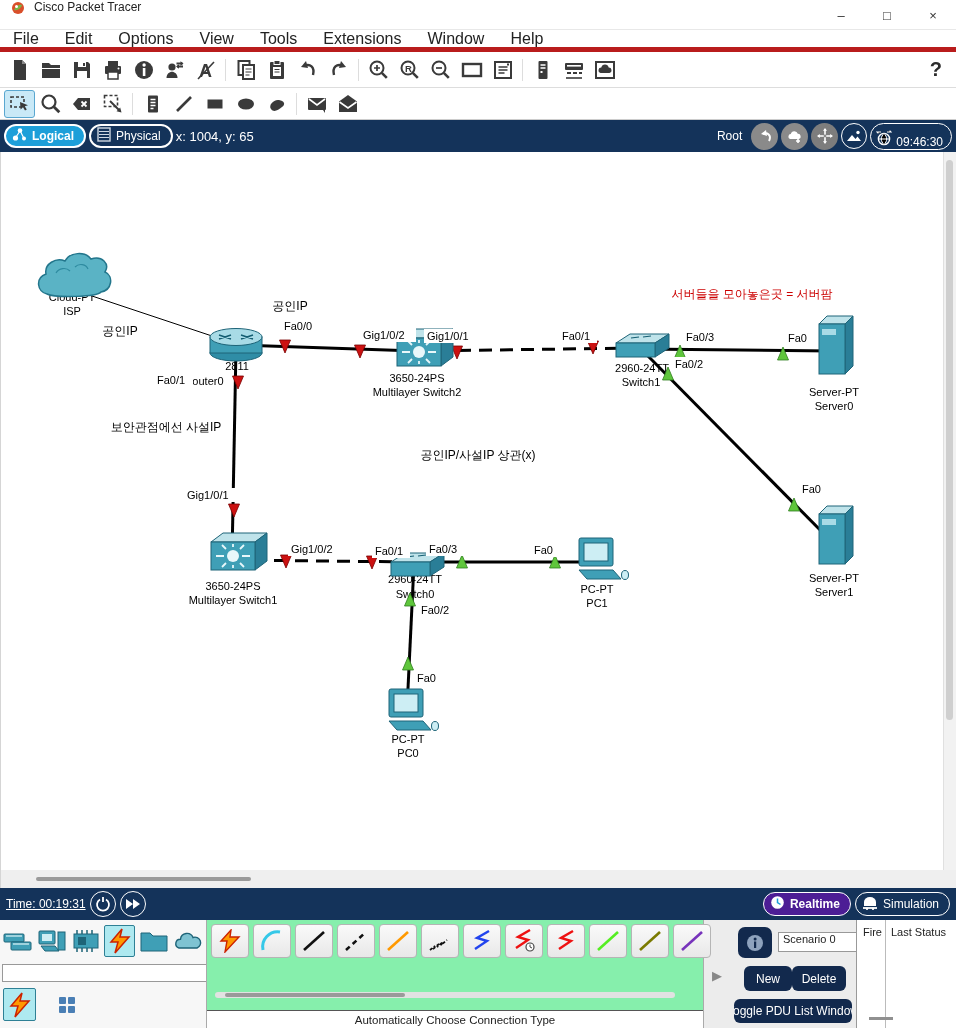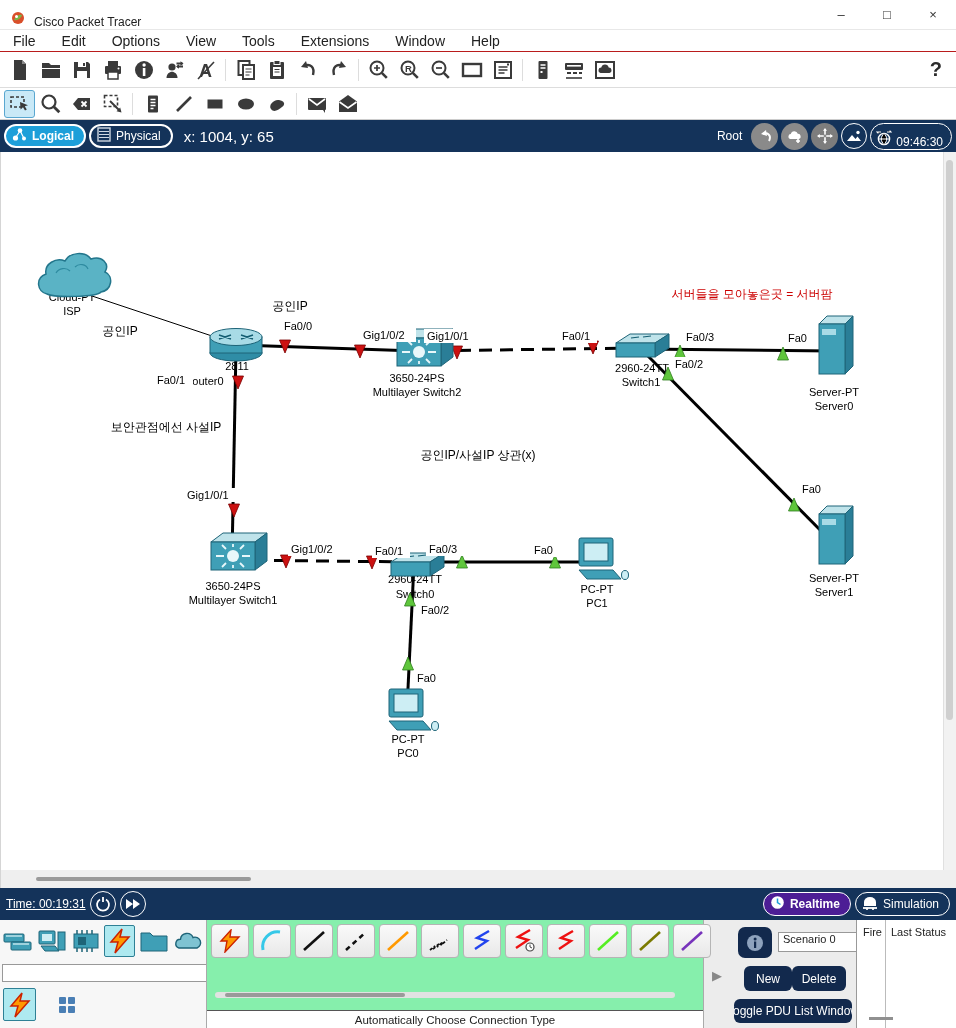--- a/index.html
+++ b/index.html
@@ -8,7 +8,7 @@
   .band{position:absolute;left:0;width:956px;box-sizing:border-box;}
   
   .titlebar{top:0;height:30px;background:#fff;border-bottom:1px solid #e8e8e8;
-            display:flex;align-items:flex-end;font-size:12px;}
+            display:flex;align-items:flex-start;font-size:12px;}
   .appicon{margin:0 8px 0 10px;}
   .winbtns{margin-left:auto;display:flex;}
   .winbtn{width:46px;height:30px;display:flex;align-items:center;justify-content:center;

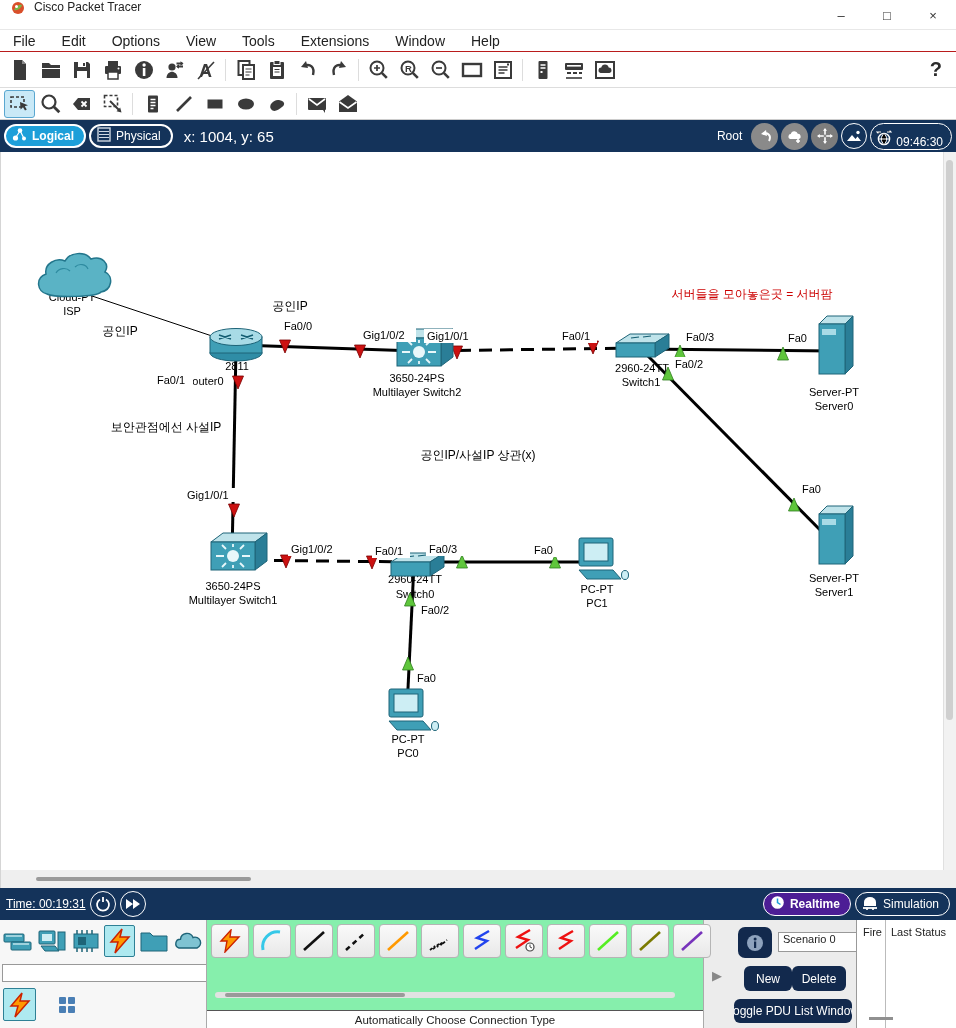--- a/index.html
+++ b/index.html
@@ -14,8 +14,8 @@
   .winbtn{width:46px;height:30px;display:flex;align-items:center;justify-content:center;
           font-size:13px;color:#333;}
   
-  .menubar{top:30px;height:22px;background:#fff;border-bottom:1px solid #b91c1c;
-           display:flex;align-items:center;font-size:14px;}
+  .menubar{top:30px;height:22px;background:#fff;border-bottom:5px solid #b91c1c;
+           display:flex;align-items:center;font-size:16px;}
   .menuitem{padding:0 13px;}
   
   .toolbar{top:52px;height:36px;background:#fff;border-bottom:1px solid #ddd;

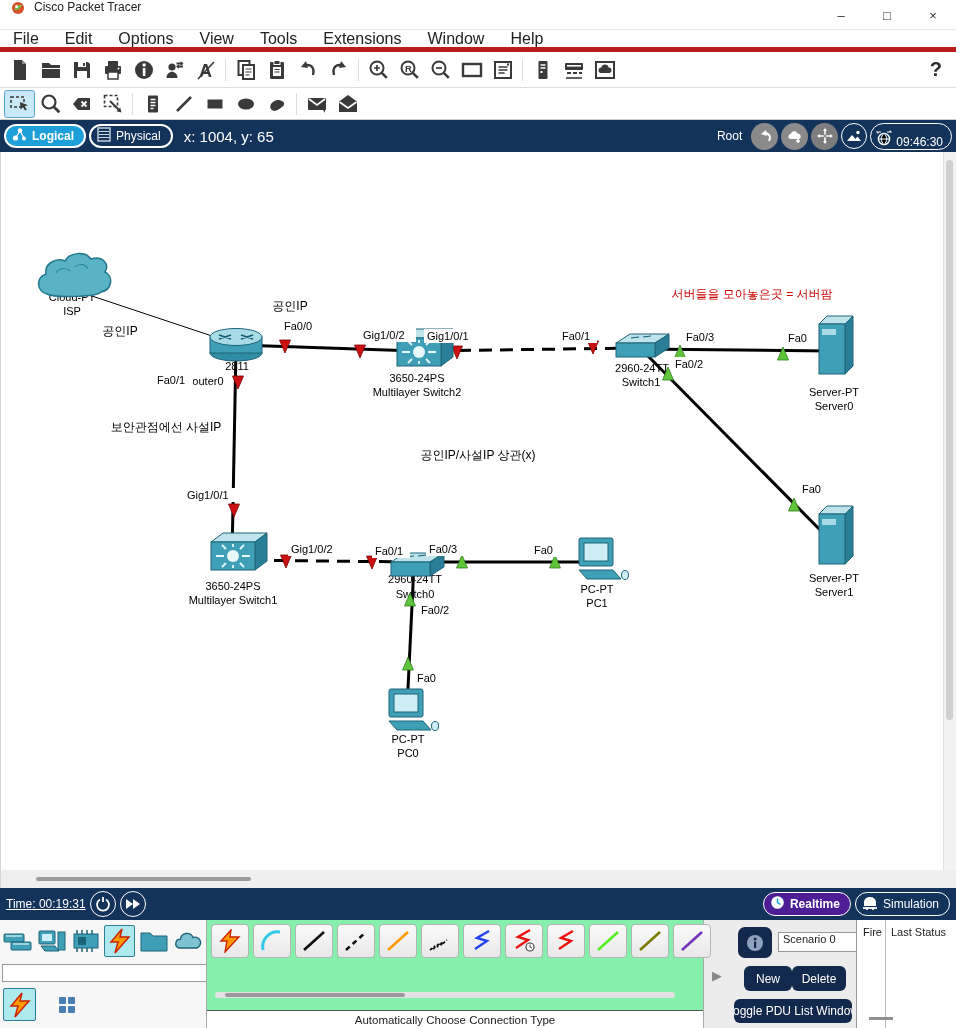--- a/index.html
+++ b/index.html
@@ -33,7 +33,7 @@
   .pill{height:24px;border:2px solid #fff;border-radius:14px;display:flex;align-items:center;
         padding:0 10px 0 6px;margin-right:3px;gap:5px;box-sizing:border-box;}
   .pill.on{background:#1d9fd9;font-weight:bold;}
-  .coords{margin-left:8px;font-size:15px;}
+  .coords{font-size:13px;}
   .navright{margin-left:auto;display:flex;align-items:center;gap:3px;}
   .ncirc{width:27px;height:27px;border-radius:50%;background:#8a8a8a;display:flex;
          align-items:center;justify-content:center;}

